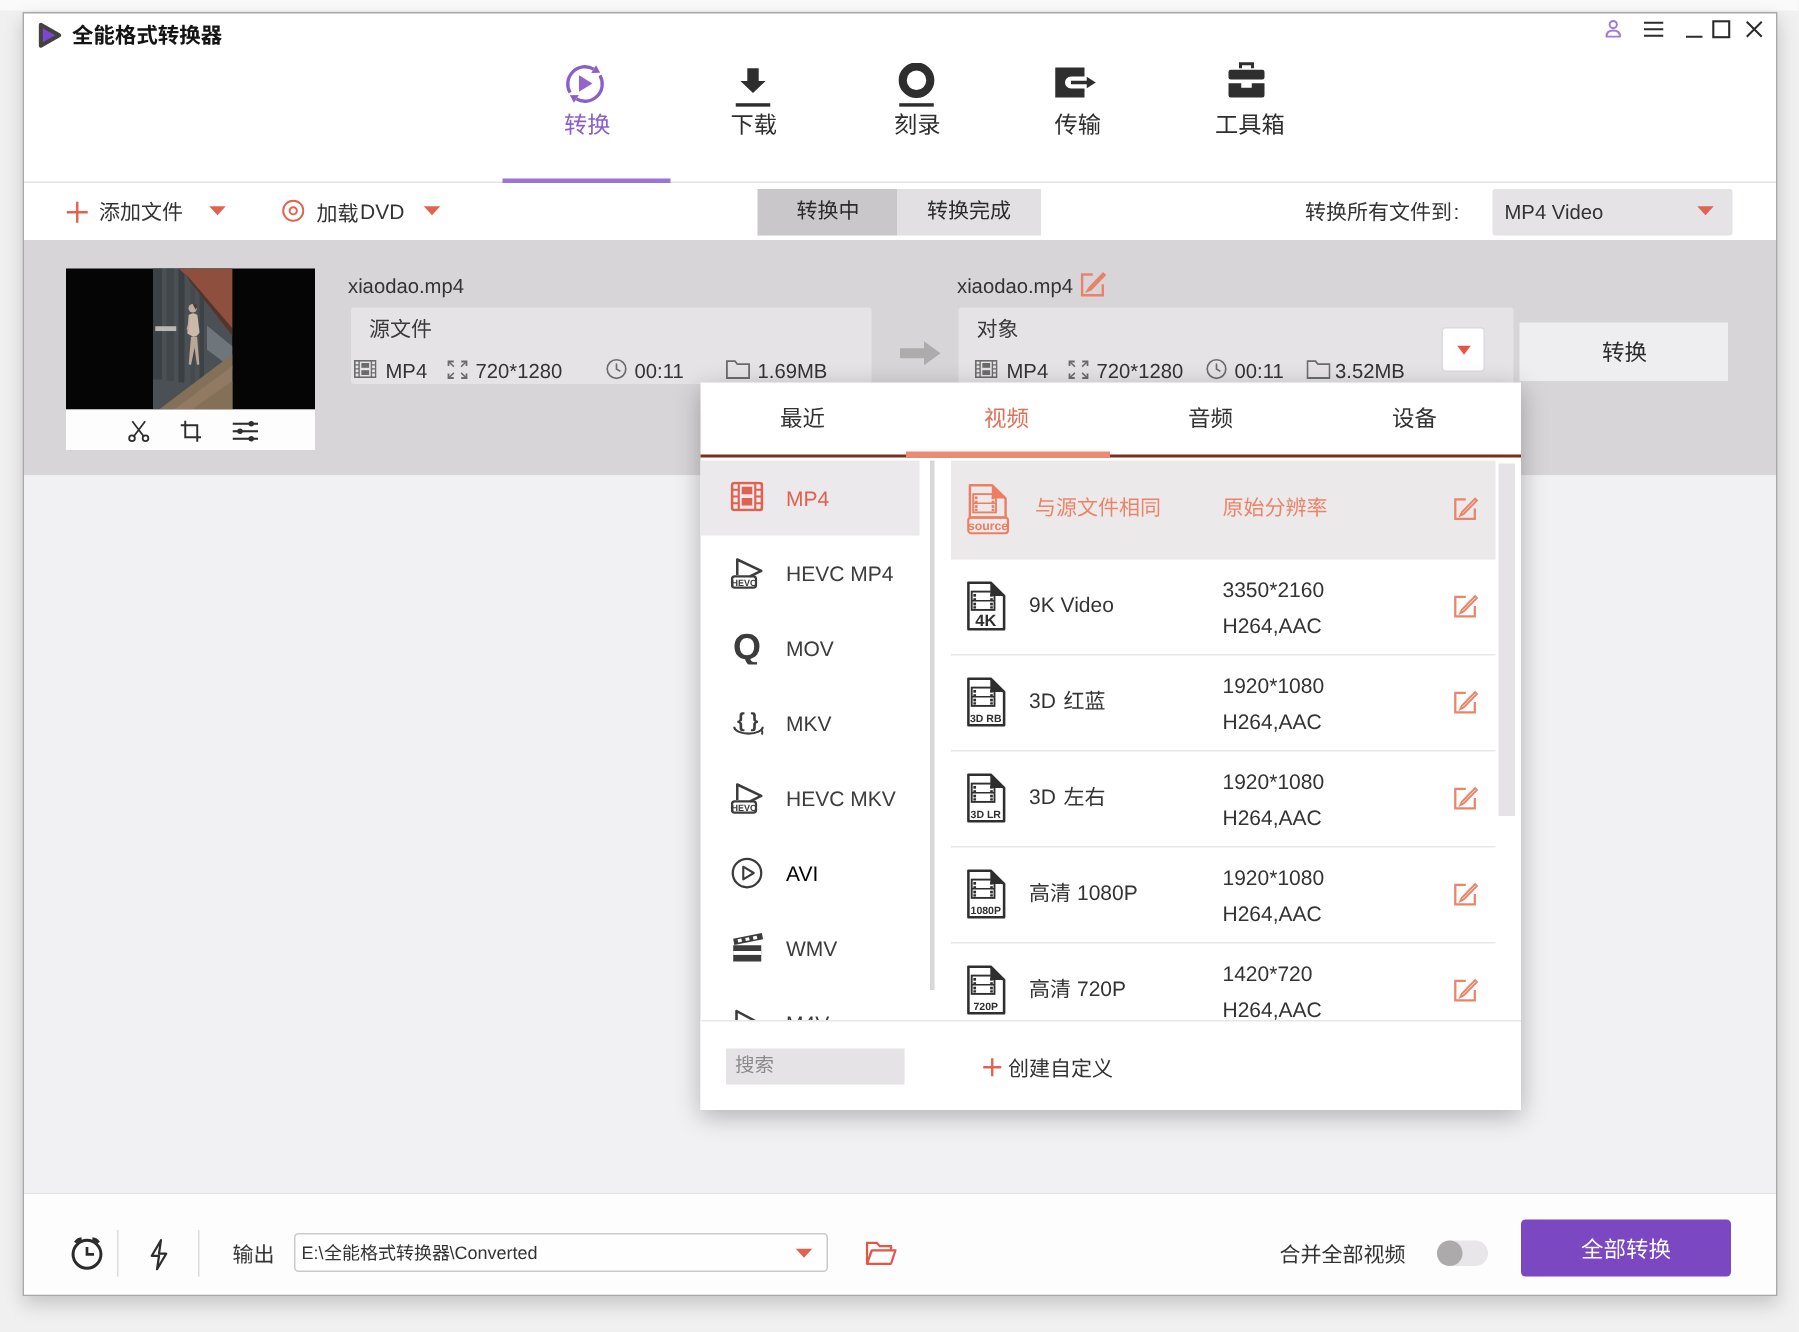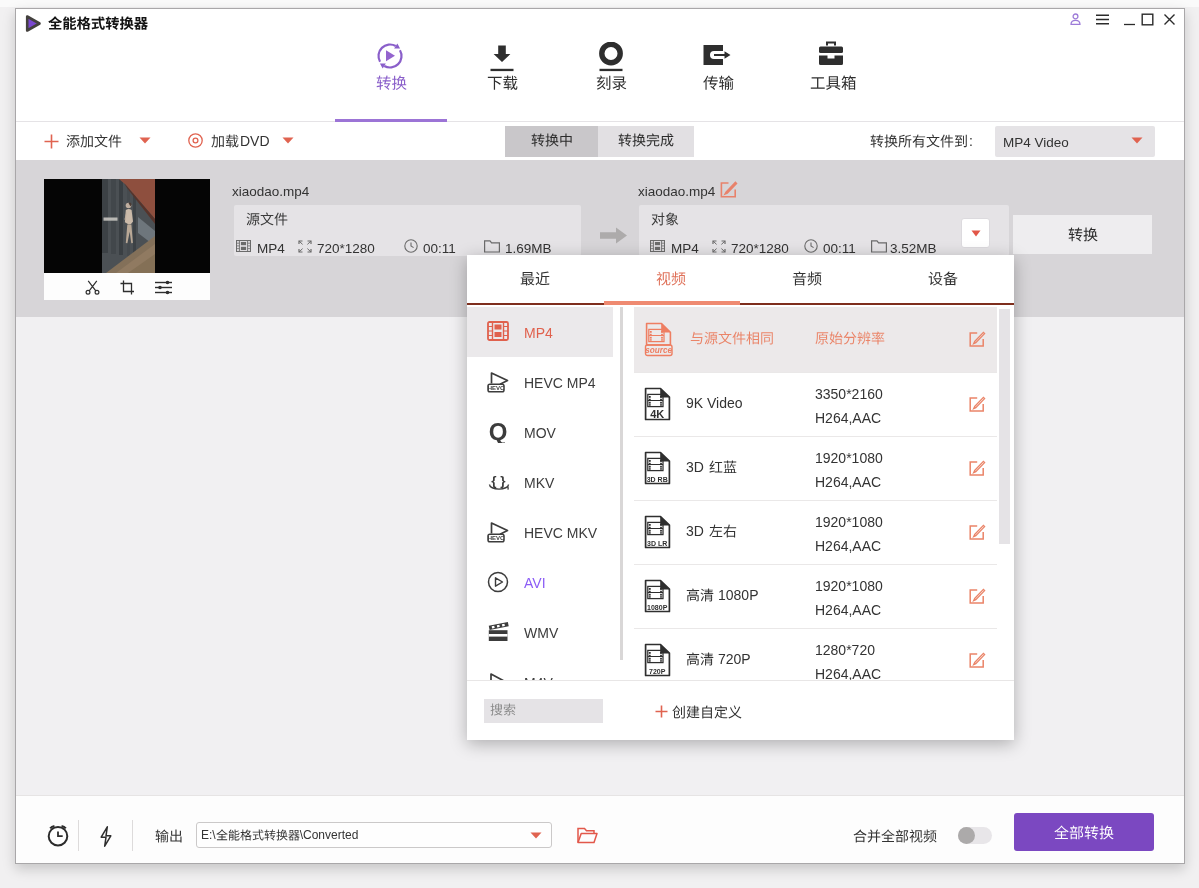--- a/index.html
+++ b/index.html
@@ -352,7 +352,7 @@
     </svg>
   </div>
 <div style="position:absolute;left:211px;top:134px;">
-    <div style="display:flex;align-items:center">
+    <div style="display:flex;align-items:flex-end">
       <svg width="28" height="14" style="fill:#333;display:block;">
         <use href="#u52a0" x="0" width="14" height="14"></use>
         <use href="#u8f7d" x="14" width="14" height="14"></use>

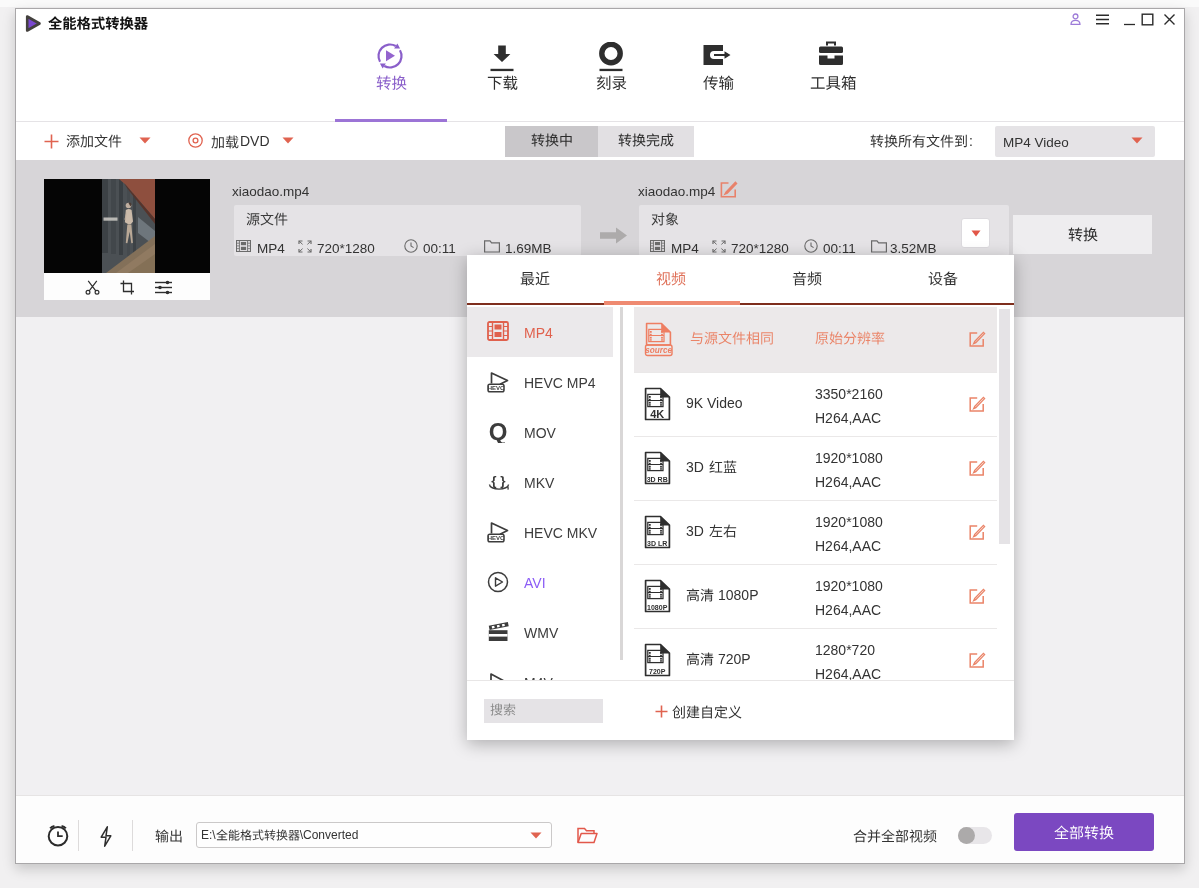--- a/index.html
+++ b/index.html
@@ -713,7 +713,7 @@
 <div style="position:absolute;left:524px;top:673.5px;"><span class="lat" style="font-size:14px;line-height:16px;color:#3c3c3c">M4V</span></div>
 <div class="abs" style="left:620px;top:307px;width:3px;height:353px;background:#d9d7d7"></div>
 <div class="abs" style="left:634px;top:306.5px;width:363px;height:65px;background:#ece9ea"></div>
-<div style="position:absolute;left:644px;top:322px;font-style:italic;">
+<div style="position:absolute;left:644px;top:322px;">
     <svg width="30" height="35" viewBox="0 0 30 35" fill="none">
 <path d="M2.6 1.5 H17.5 L26.4 10.2 V23 H2.6 Z" stroke="#ee7e62" stroke-width="1.6" stroke-linejoin="round"></path>
 <path d="M17.2 1.2 V10.4 H26.6 Z" fill="#ee7e62"></path>

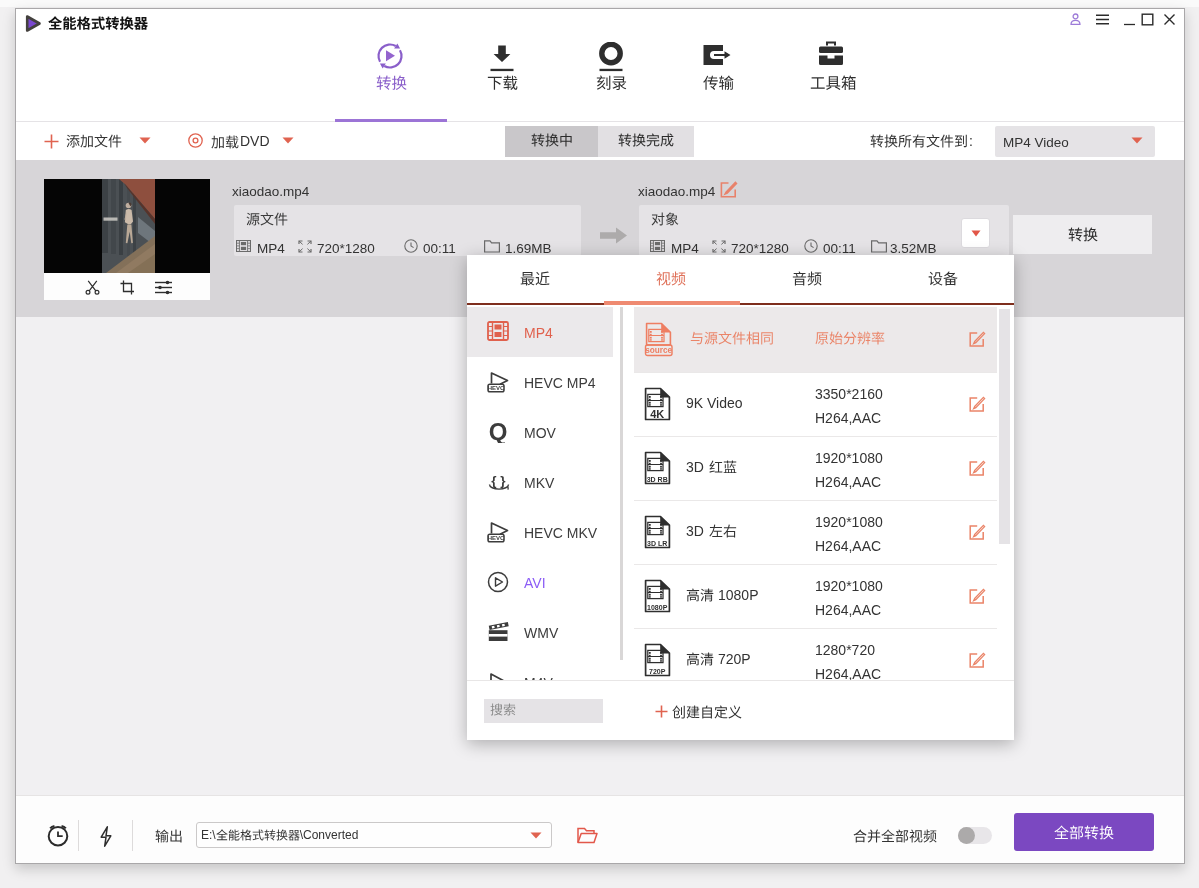--- a/index.html
+++ b/index.html
@@ -691,7 +691,7 @@
       <path d="M8.5 6.8 L15.5 11 L8.5 15.2 Z" stroke="#3c3c3c" stroke-width="1.4" stroke-linejoin="round"></path>
     </svg>
   </div>
-<div style="position:absolute;left:524px;top:573.5px;"><span class="lat" style="font-size:14px;line-height:16px;color:#8b5cf6">AVI</span></div>
+<div style="position:absolute;left:524px;top:573.5px;"><span class="lat" style="font-size:14px;line-height:16px;color:#000000">AVI</span></div>
 <div style="position:absolute;left:487px;top:620.5px;">
     <svg width="24" height="21" viewBox="0 0 24 21" fill="#3c3c3c">
       <g transform="rotate(-11 3 7)">

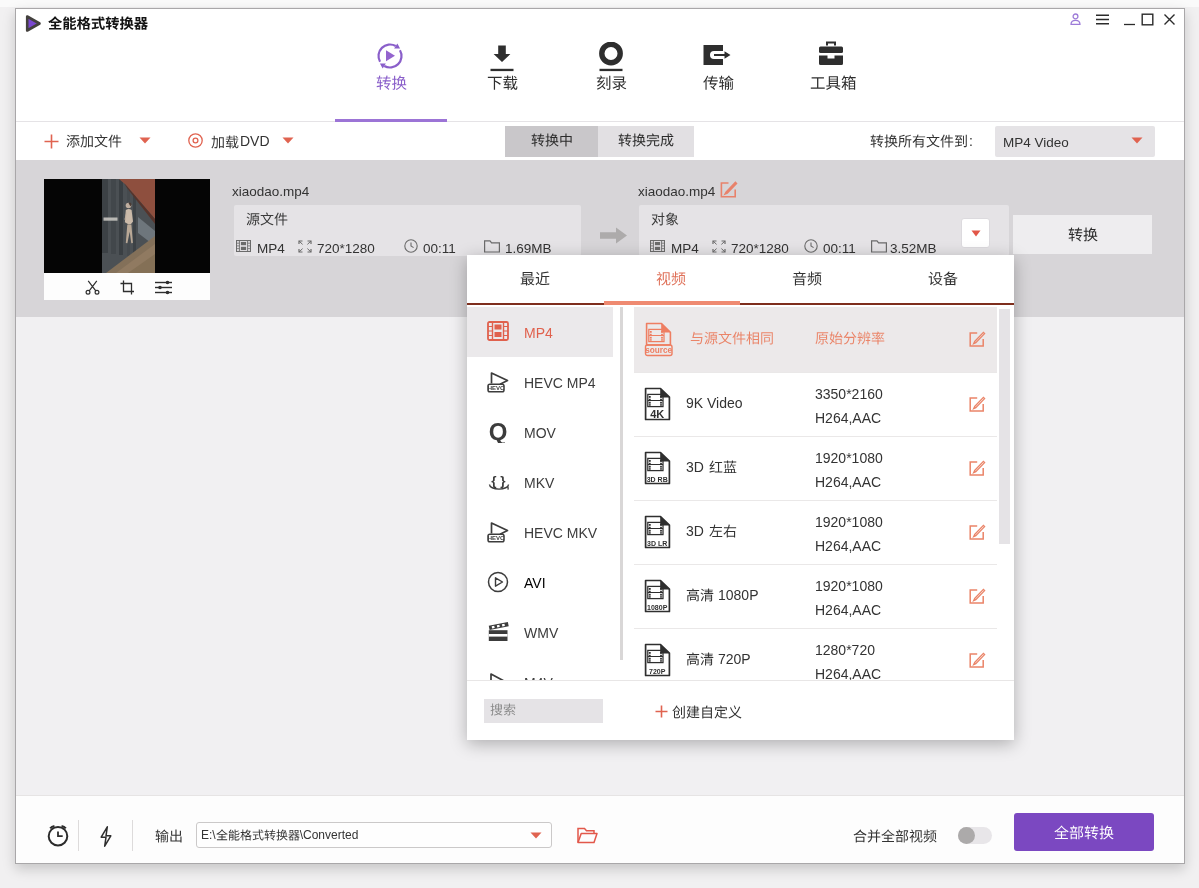--- a/index.html
+++ b/index.html
@@ -931,7 +931,7 @@
       <span class="lat" style="font-size:14px;line-height:15.5px;padding-left:4px;">720P</span>
     </div>
   </div>
-<div style="position:absolute;left:815px;top:640.5px;"><span class="lat" style="font-size:14px;line-height:15px">1280*720</span></div>
+<div style="position:absolute;left:815px;top:640.5px;"><span class="lat" style="font-size:14px;line-height:15px">1420*720</span></div>
 <div style="position:absolute;left:815px;top:664.5px;"><span class="lat" style="font-size:14px;line-height:15px">H264,AAC</span></div>
 <div style="position:absolute;left:968px;top:650.5px;">
     <svg width="18" height="18" viewBox="0 0 18 18" fill="none" stroke="#ea8468">

